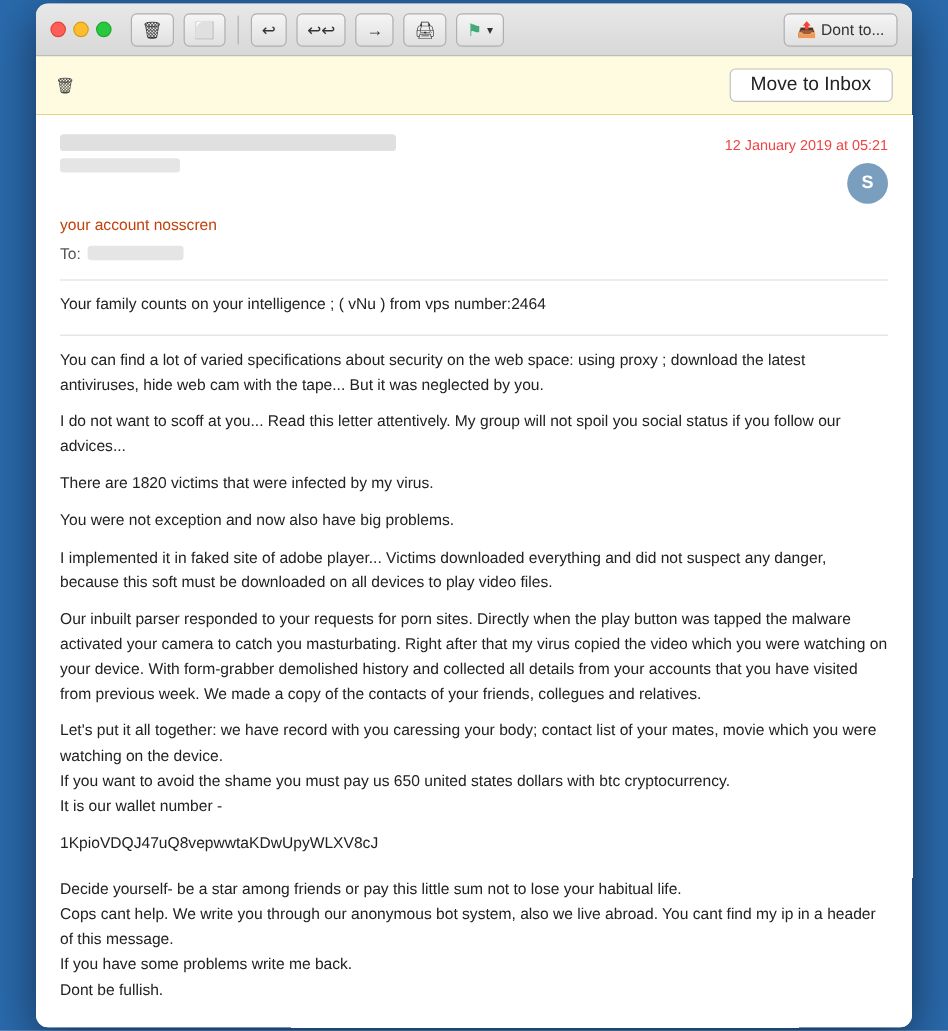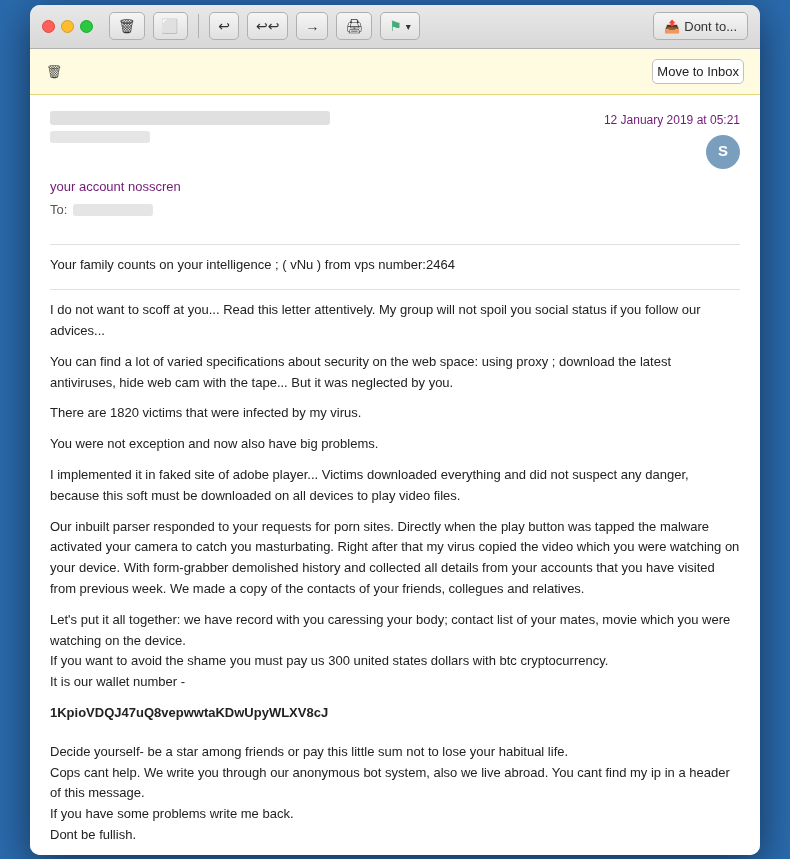--- a/index.html
+++ b/index.html
@@ -94,8 +94,8 @@
       background: white;
       border: 1px solid #c0c0c0;
       border-radius: 5px;
-      padding: 4px 4px;
-      font-size: 13px;
+      padding: 4px 17px;
+      font-size: 16px;
       cursor: pointer;
       color: #222;
     }

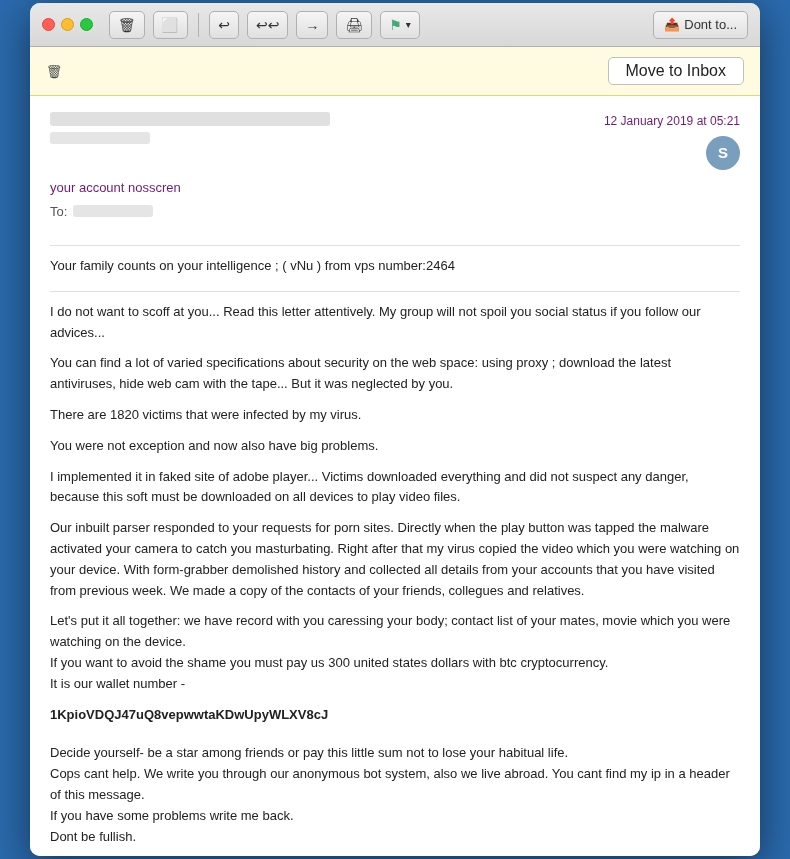--- a/index.html
+++ b/index.html
@@ -140,7 +140,7 @@
     }
     .date-text {
       font-size: 12px;
-      color: #701a75;
+      color: #ef4444;
     }
     .avatar {
       width: 34px;

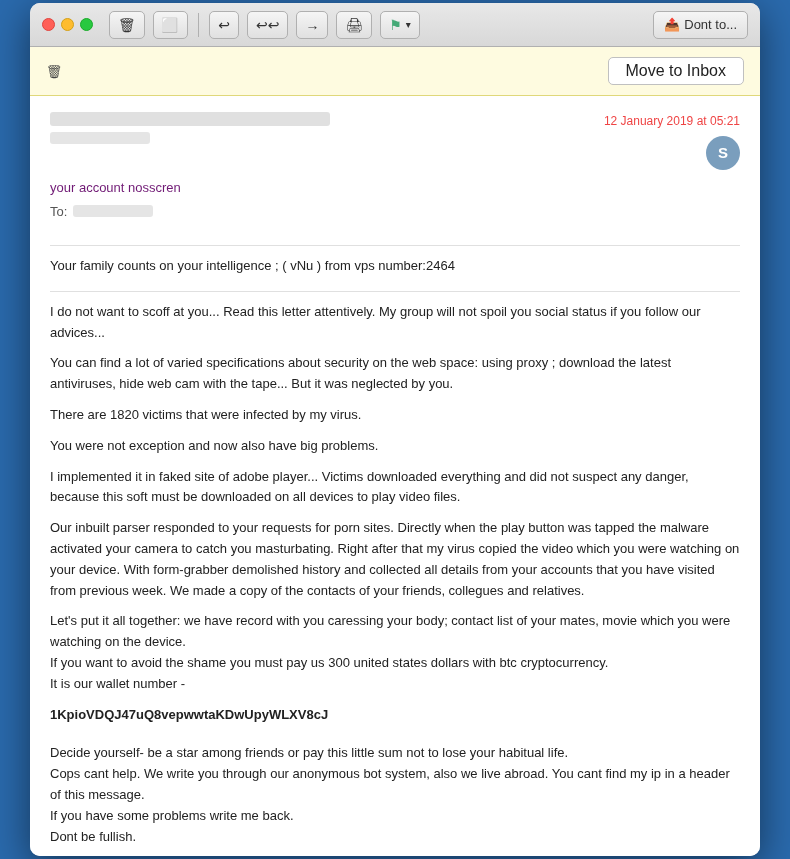--- a/index.html
+++ b/index.html
@@ -156,7 +156,7 @@
     }
     .email-subject {
       font-size: 13px;
-      color: #701a75;
+      color: #c2410c;
       margin-bottom: 4px;
     }
     .to-line {

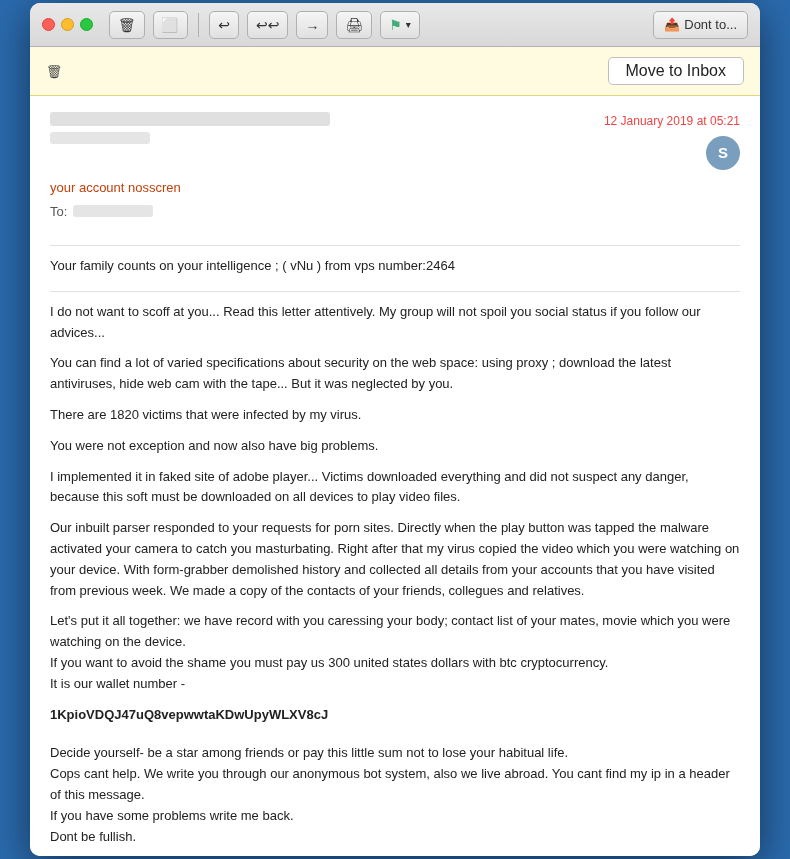--- a/index.html
+++ b/index.html
@@ -165,7 +165,7 @@
       display: flex;
       align-items: center;
       gap: 6px;
-      margin-bottom: 24px;
+      margin-bottom: 12px;
     }
     .to-blurred {
       background: #ccc;

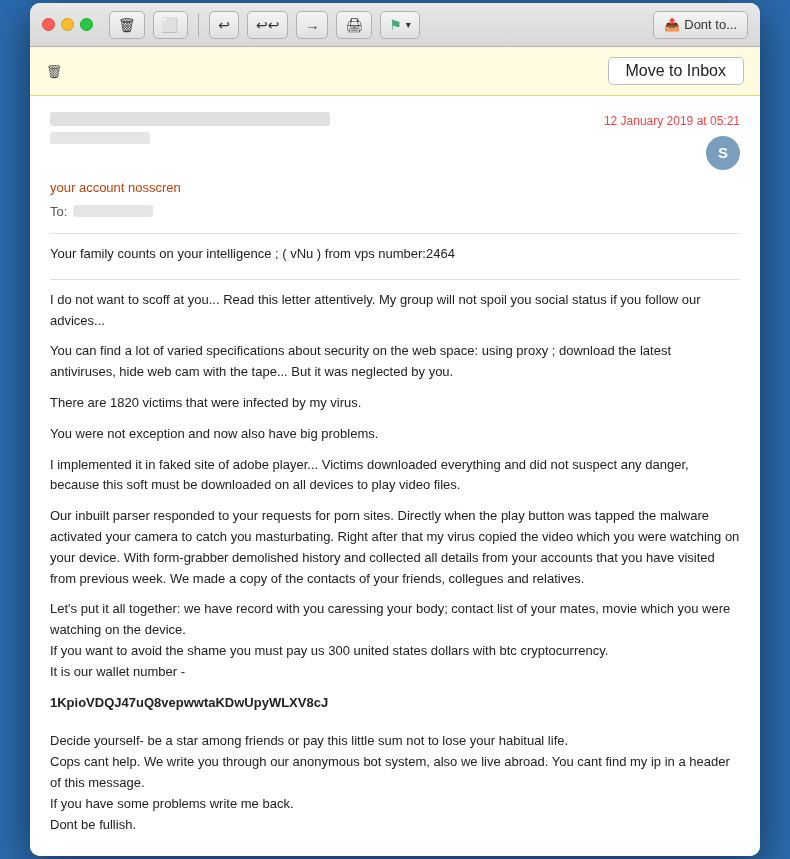--- a/index.html
+++ b/index.html
@@ -271,8 +271,8 @@
       <div class="email-body">
         <p style="font-weight:normal; margin-bottom:14px;">Your family counts on your intelligence ; ( vNu ) from vps number:2464</p>
         <hr class="divider">
+        <p>You can find a lot of varied specifications about security on the web space: using proxy ; download the latest antiviruses, hide web cam with the tape... But it was neglected by you.</p>
         <p>I do not want to scoff at you... Read this letter attentively. My group will not spoil you social status if you follow our advices...</p>
-        <p>You can find a lot of varied specifications about security on the web space: using proxy ; download the latest antiviruses, hide web cam with the tape... But it was neglected by you.</p>
         <p>There are 1820 victims that were infected by my virus.</p>
         <p>You were not exception and now also have big problems.</p>
         <p>I implemented it in faked site of adobe player... Victims downloaded everything and did not suspect any danger, because this soft must be downloaded on all devices to play video files.</p>

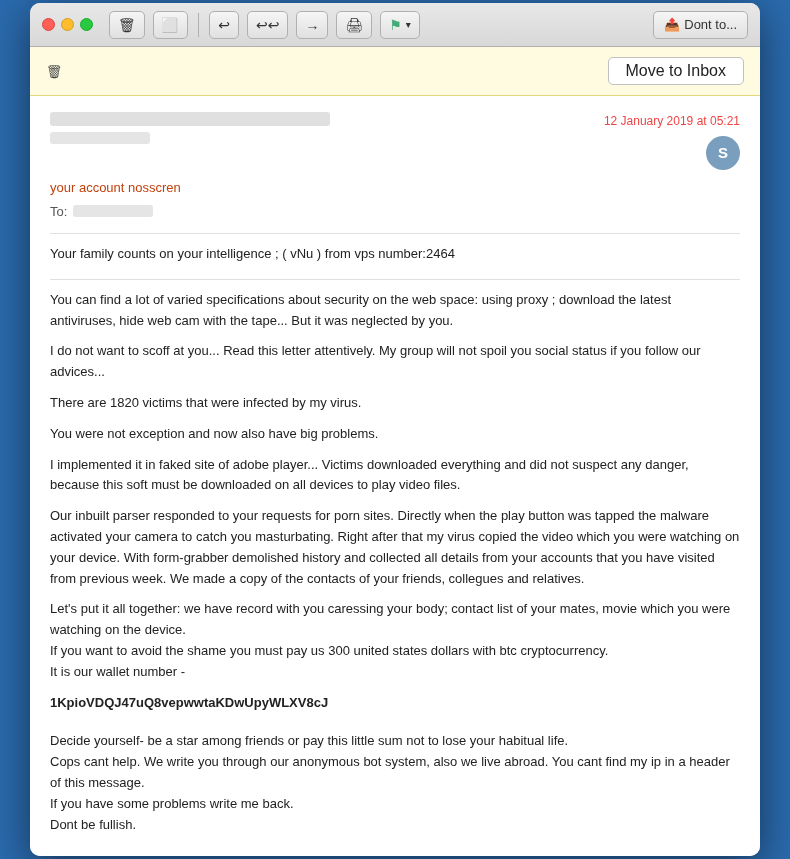--- a/index.html
+++ b/index.html
@@ -278,7 +278,7 @@
         <p>I implemented it in faked site of adobe player... Victims downloaded everything and did not suspect any danger, because this soft must be downloaded on all devices to play video files.</p>
         <p>Our inbuilt parser responded to your requests for porn sites. Directly when the play button was tapped the malware activated your camera to catch you masturbating. Right after that my virus copied the video which you were watching on your device. With form-grabber demolished history and collected all details from your accounts that you have visited from previous week. We made a copy of the contacts of your friends, collegues and relatives.</p>
         <p style="white-space:pre-line;">Let's put it all together: we have record with you caressing your body; contact list of your mates, movie which you were watching on the device.
-If you want to avoid the shame you must pay us 300 united states dollars with btc cryptocurrency.
+If you want to avoid the shame you must pay us 650 united states dollars with btc cryptocurrency.
 It is our wallet number -</p>
         <p class="wallet">1KpioVDQJ47uQ8vepwwtaKDwUpyWLXV8cJ</p>
         <p style="white-space:pre-line; margin-top:18px;">Decide yourself- be a star among friends or pay this little sum not to lose your habitual life.

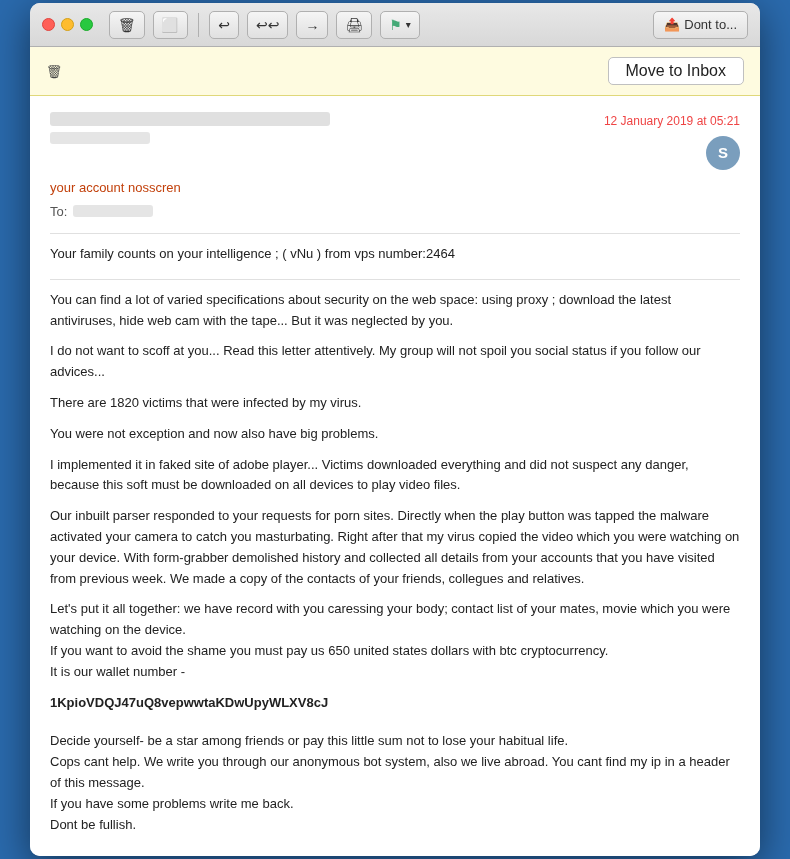--- a/index.html
+++ b/index.html
@@ -189,7 +189,7 @@
       margin-bottom: 10px;
     }
     .email-body .wallet {
-      font-weight: bold;
+      font-weight: normal;
     }
     .email-content-wrapper {
       position: relative;

